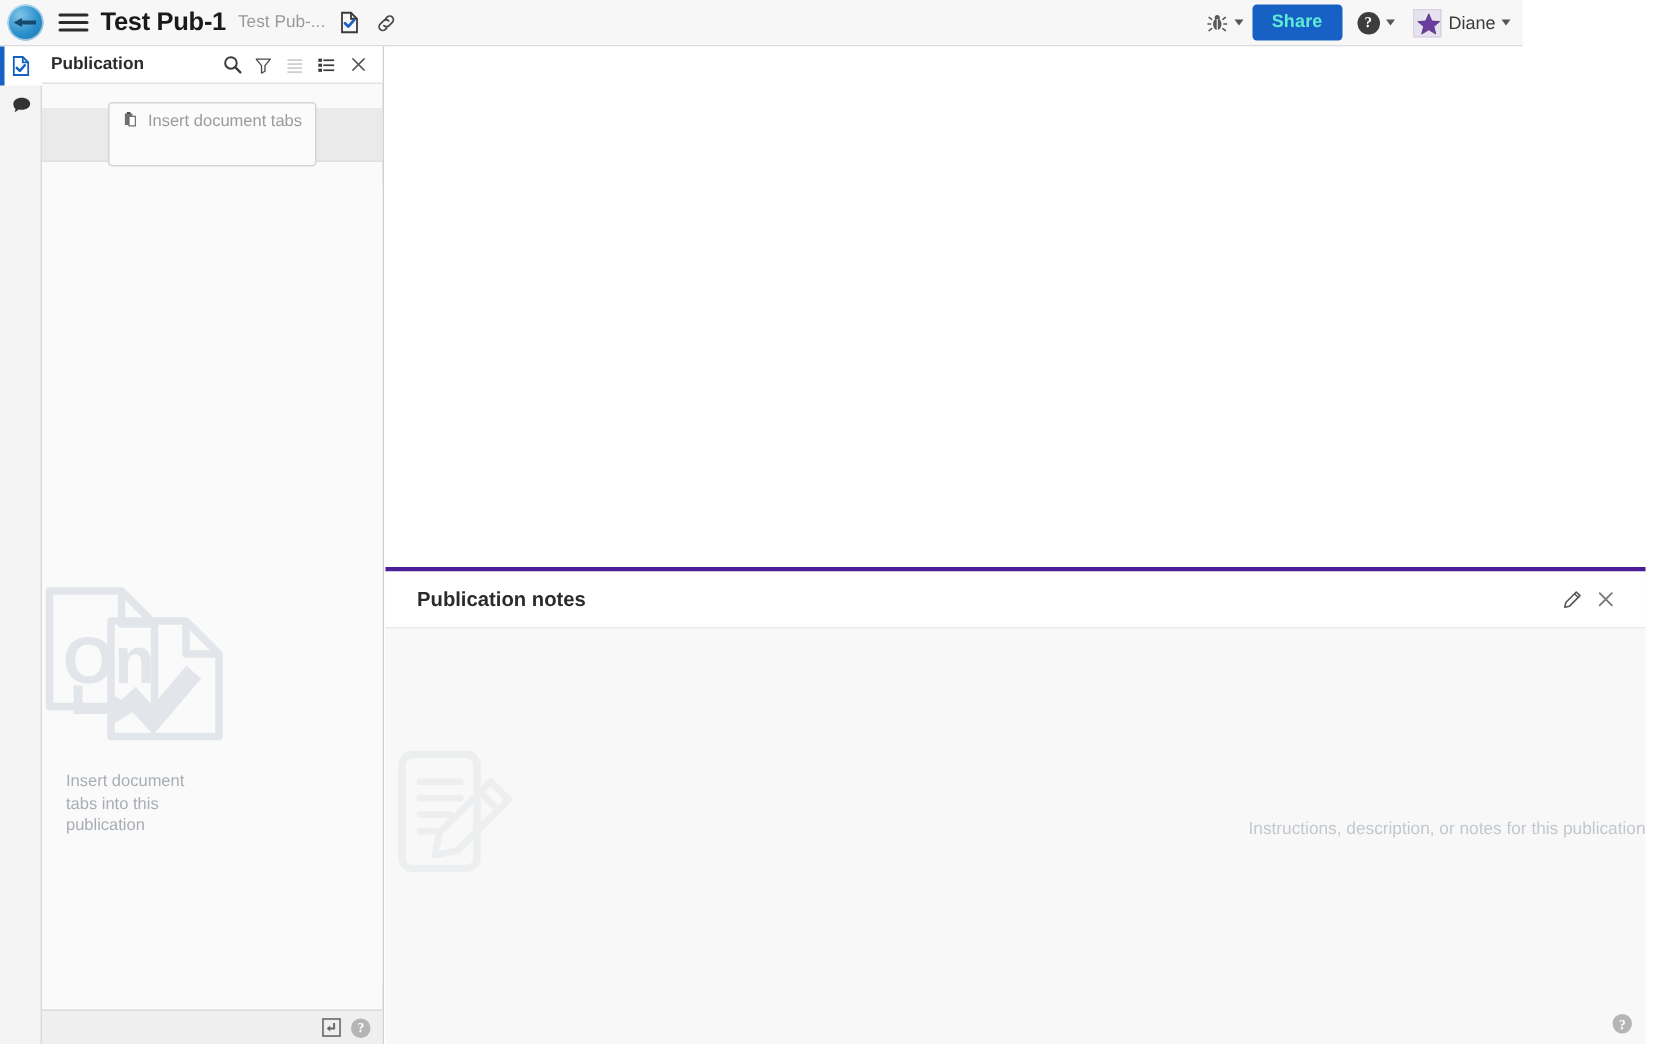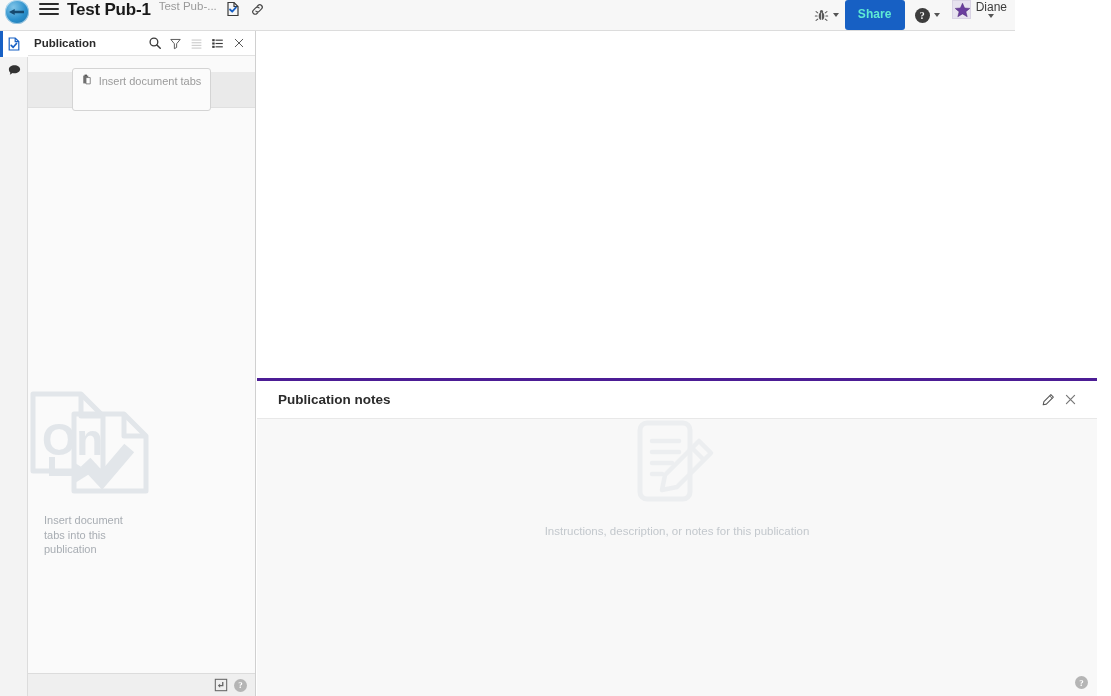--- a/index.html
+++ b/index.html
@@ -16,7 +16,7 @@
     position: absolute; left: 0; top: 0; width: 1015px; height: 31px;
     background: #f7f7f7;
     border-bottom: 1px solid #dcdcdc;
-    display: flex; 
+    display: flex; align-items: center;
   }
   .logo {
     width: 24px; height: 24px; margin-left: 5px; margin-right: 6px;

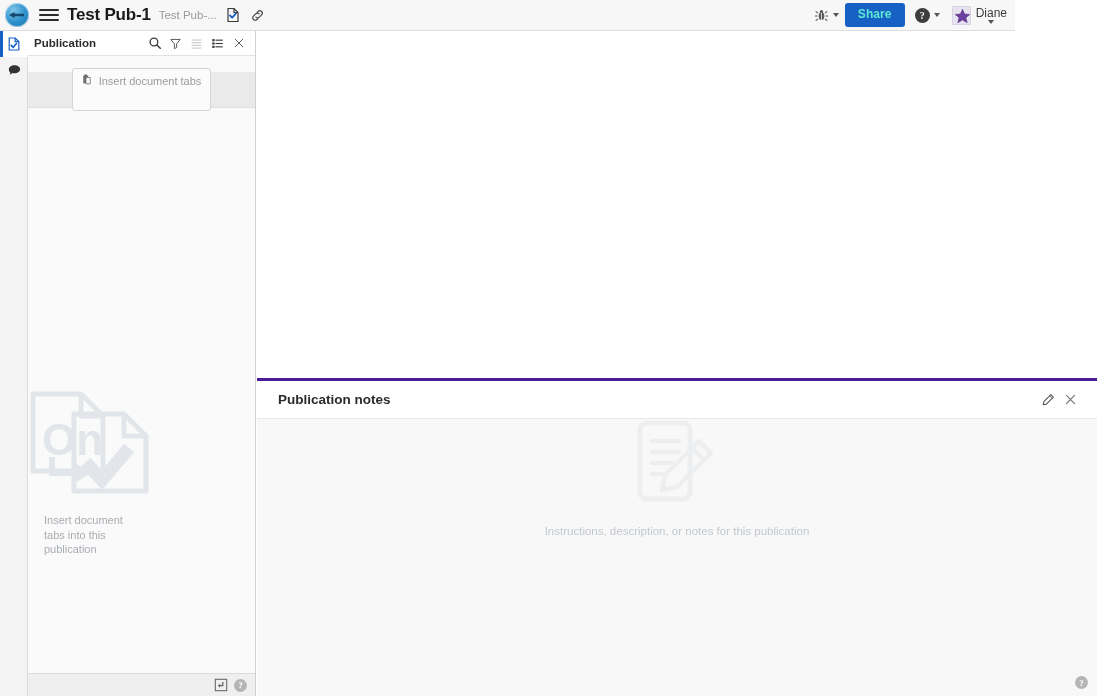--- a/index.html
+++ b/index.html
@@ -64,7 +64,7 @@
   }
   .avatar svg { position: absolute; left: 0; top: 0; }
   .user-name { font-size: 12px; color: #3c3c3c; margin-left: 5px; }
-  .user-wrap { display: flex; align-items: center; cursor: pointer; margin-right: 8px; flex-direction: column; }
+  .user-wrap { display: flex; align-items: center; cursor: pointer; margin-right: 8px; }
 
   
   .rail {

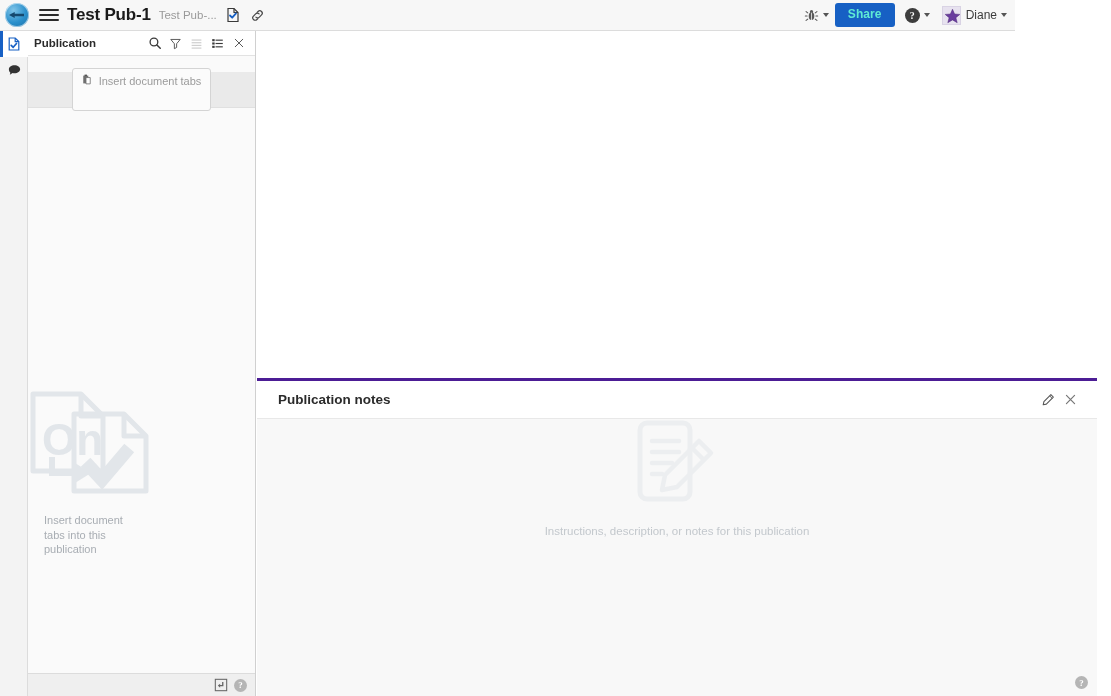--- a/index.html
+++ b/index.html
@@ -141,8 +141,8 @@
   }
   .notes-title { font-size: 13.5px; font-weight: bold; color: #2b2b2b; }
   .notes-tool { width: 22px; height: 22px; display: flex; align-items: center; justify-content: center; cursor: pointer; }
-  .notes-body { flex: 1; position: relative; display: flex; flex-direction: column;
-                align-items: center; justify-content: flex-start; padding-bottom: 24px; }
+  .notes-body { flex: 1; position: relative; display: flex; flex-direction: row;
+                align-items: center; justify-content: space-between; padding-bottom: 24px; }
   .notes-empty-text { font-size: 11.5px; color: #c3c8cd; margin-top: 14px; }
   .corner-help { position: absolute; right: 9px; bottom: 7px; cursor: pointer; }
 </style>

